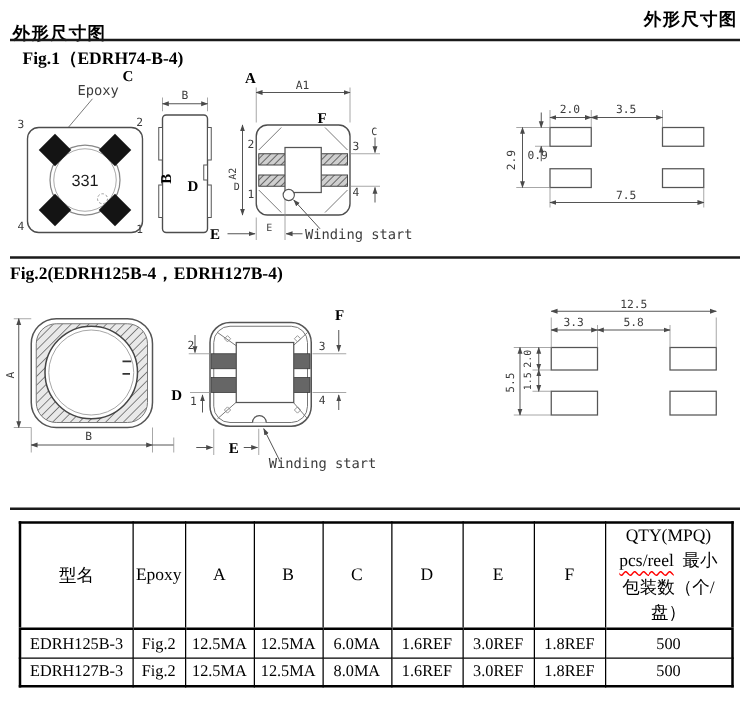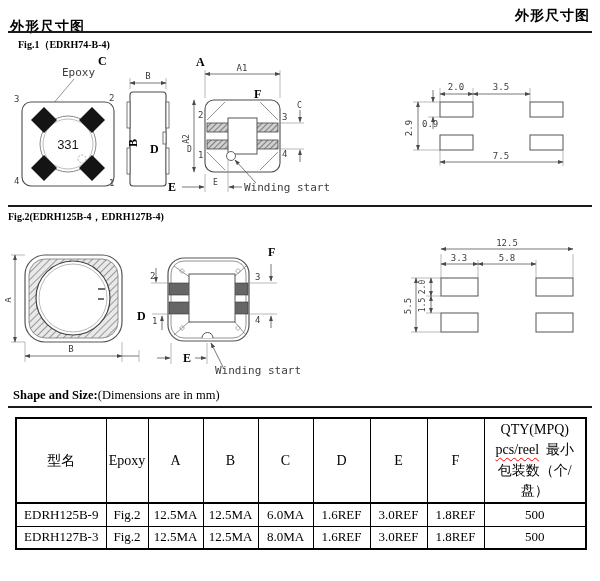--- a/index.html
+++ b/index.html
@@ -10,7 +10,7 @@
   .abs { position:absolute; }
   .rule { position:absolute; background:#1a1a1a; height:2px; }
   .hdr { font-weight:bold; font-size:14px; letter-spacing:1px; font-family:"Liberation Sans",sans-serif; }
-  .caption { font-weight:bold; font-size:10px; }
+  .caption { font-weight:bold; font-size:14px; }
   .shapesize { font-size:12.5px; }
   .shapesize .b { font-weight:bold; }
 

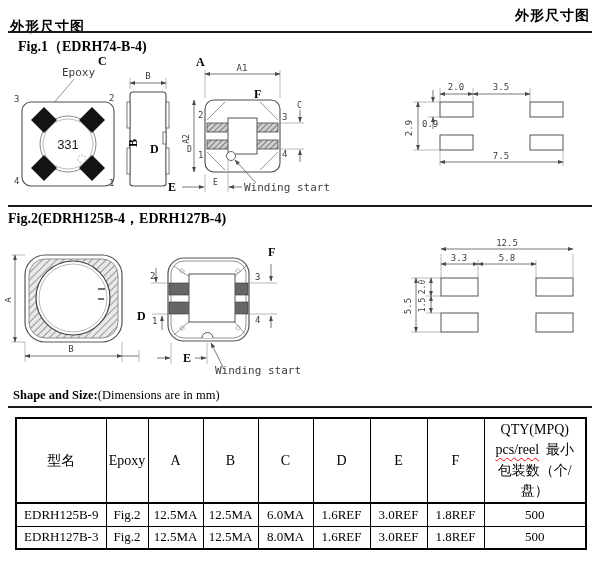--- a/index.html
+++ b/index.html
@@ -281,9 +281,6 @@
     <text class="cadS" x="25" y="87" transform="rotate(-90 25 87)" text-anchor="middle">1.5</text>
   </svg>
 
-  <div class="abs shapesize" style="left:13px; top:388px;">
-    <span class="b">Shape and Size:</span><span>(Dimensions are in mm)</span>
-  </div>
   <div class="rule" style="left:8px; top:406px; width:584px;"></div>
 
   <table id="spec-table">

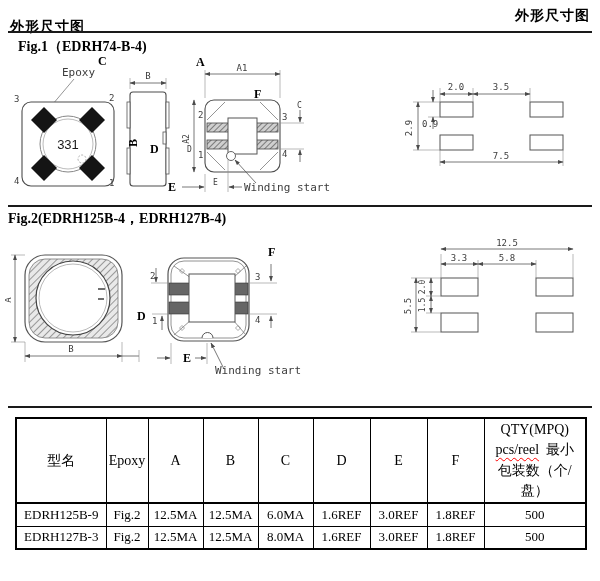--- a/index.html
+++ b/index.html
@@ -314,7 +314,7 @@
     </thead>
     <tbody>
       <tr>
-        <td>EDRH125B-9</td>
+        <td>EDRH125B-3</td>
         <td>Fig.2</td>
         <td>12.5MA</td>
         <td>12.5MA</td>

